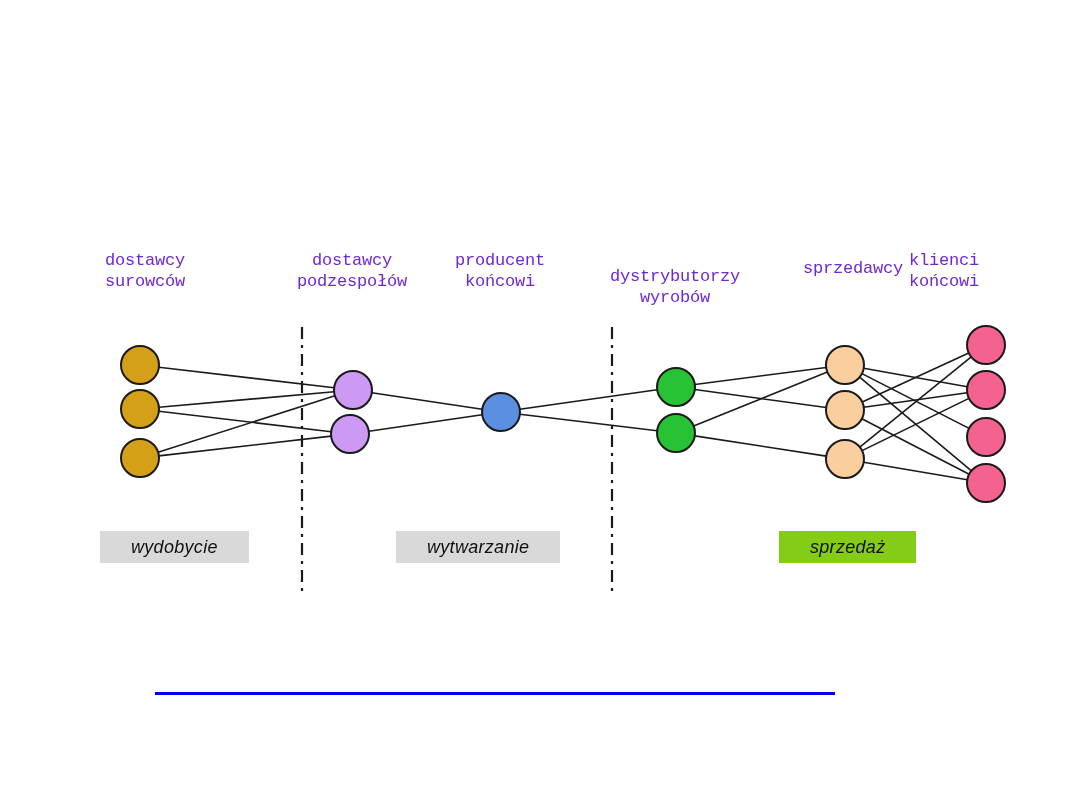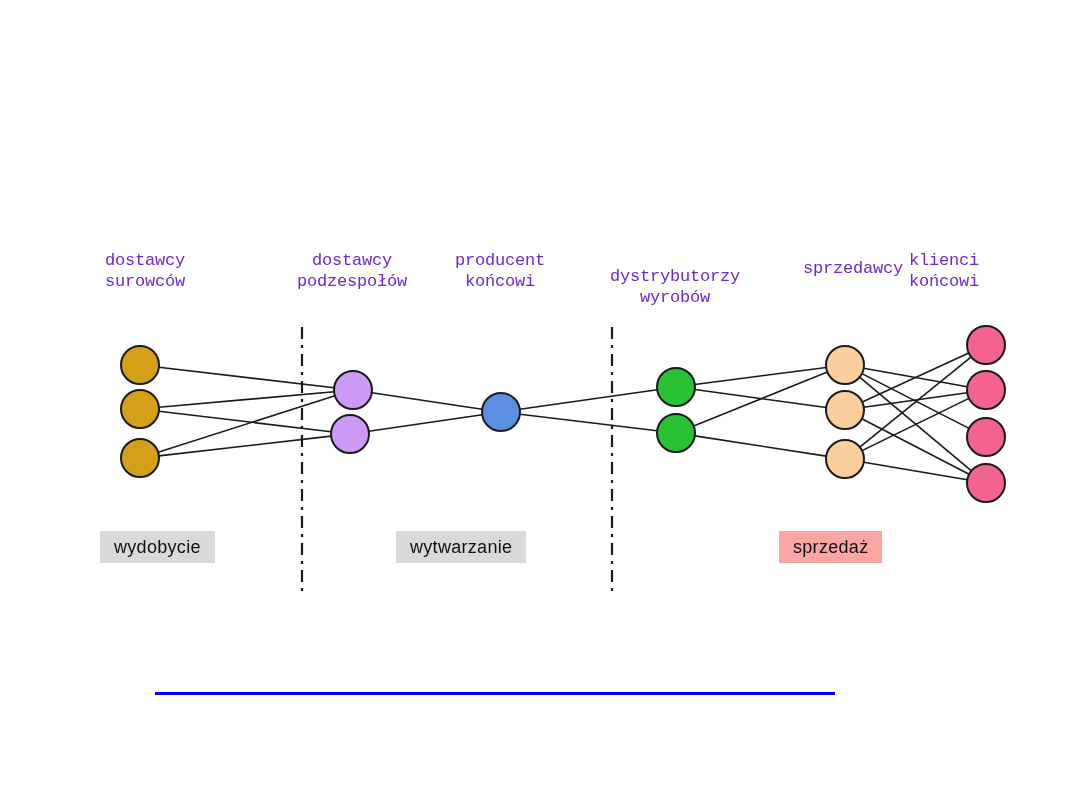--- a/index.html
+++ b/index.html
@@ -38,11 +38,12 @@
     position: absolute;
     background: #d9d9d9;
     font-family: "Liberation Sans", sans-serif;
+    font-style: italic;
     font-size: 18px;
     line-height: 26px;
     color: #111111;
     text-align: center;
-    padding: 3px 14px;
+    padding: 3px 31px;
     letter-spacing: 0.3px;
     white-space: nowrap;
   }

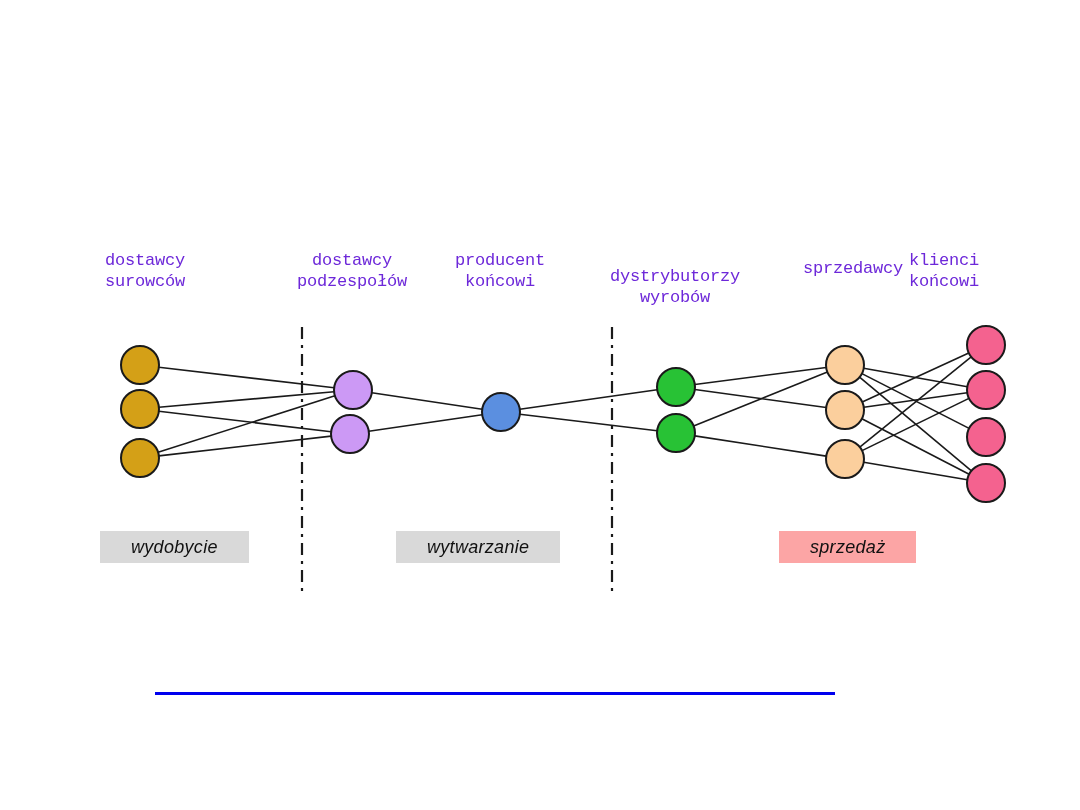--- a/index.html
+++ b/index.html
@@ -122,7 +122,7 @@
   <div id="stage-labels">
       <div class="stage-label" style="left: 100px; top: 531px; background: rgb(217, 217, 217);">wydobycie</div>
       <div class="stage-label" style="left: 396px; top: 531px; background: rgb(217, 217, 217);">wytwarzanie</div>
-      <div class="stage-label" style="left: 779px; top: 531px; background: #fca5a5;">sprzedaż</div>
+      <div class="stage-label" style="left: 779px; top: 531px; background: #84cc16;">sprzedaż</div>
     </div>
 
   <div class="link-rule" id="bottom-rule" style="left: 155px; top: 692px; width: 680px; border-top-color: rgb(0, 0, 238);"></div>

